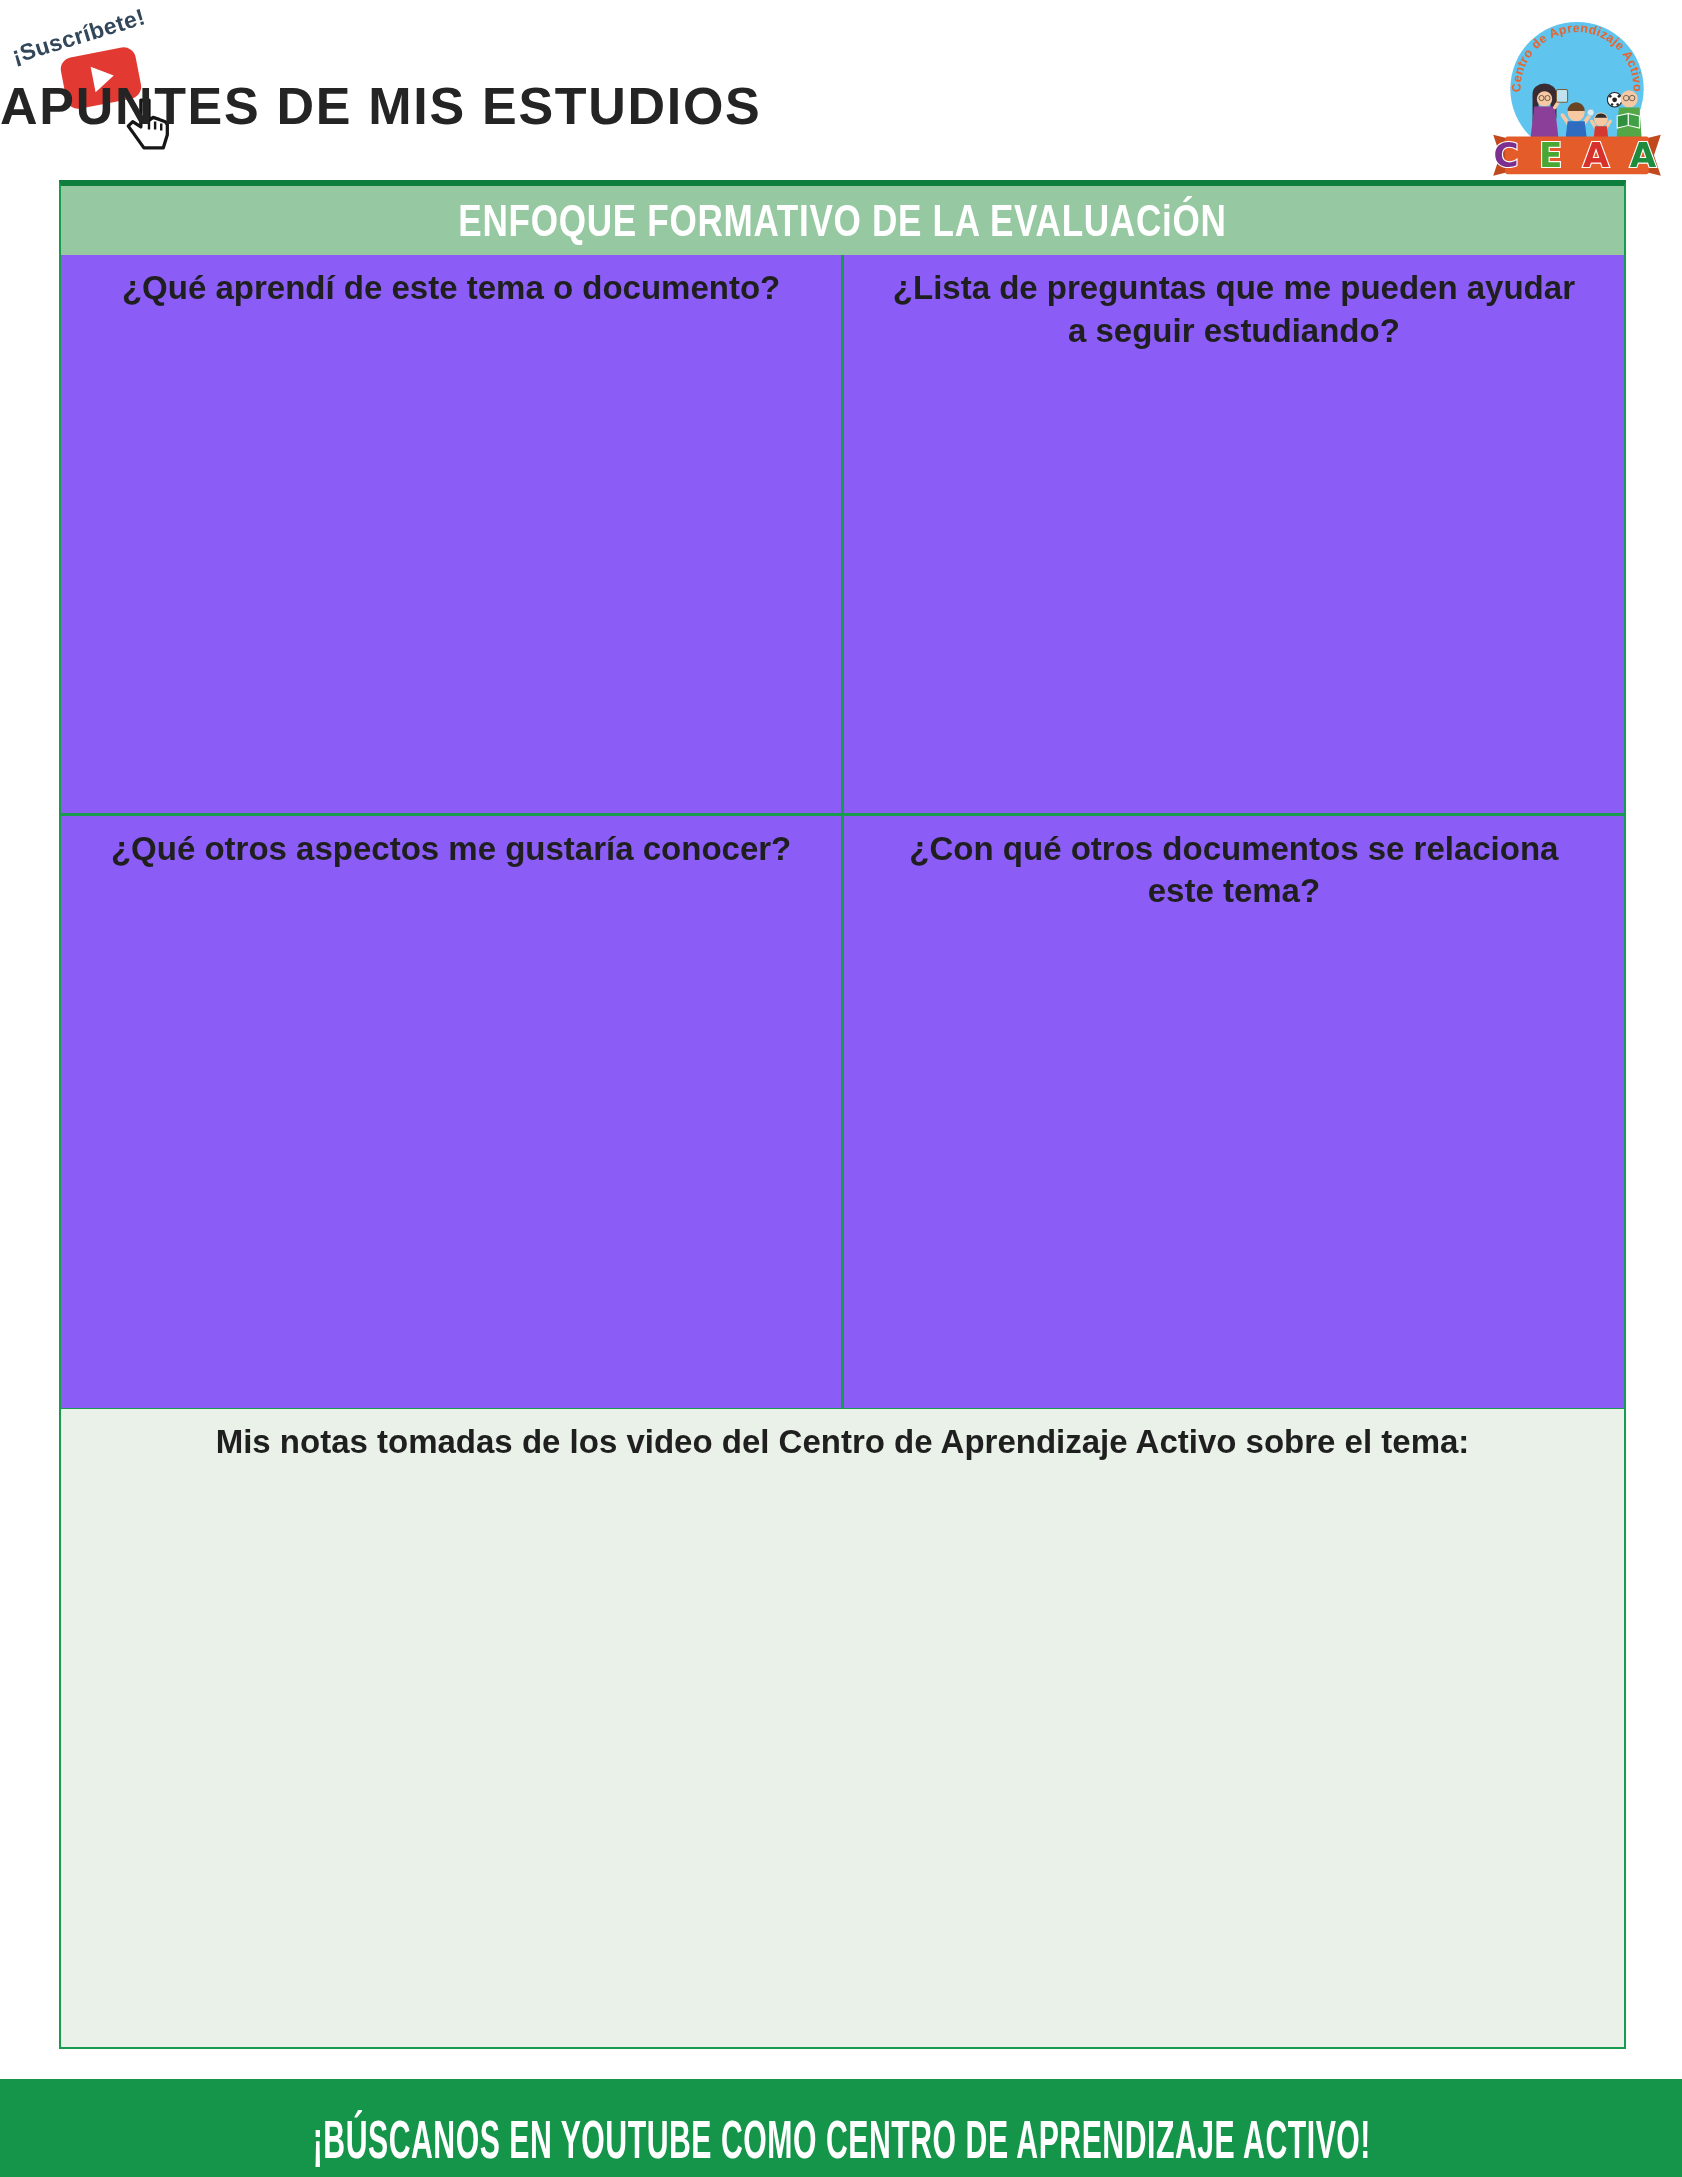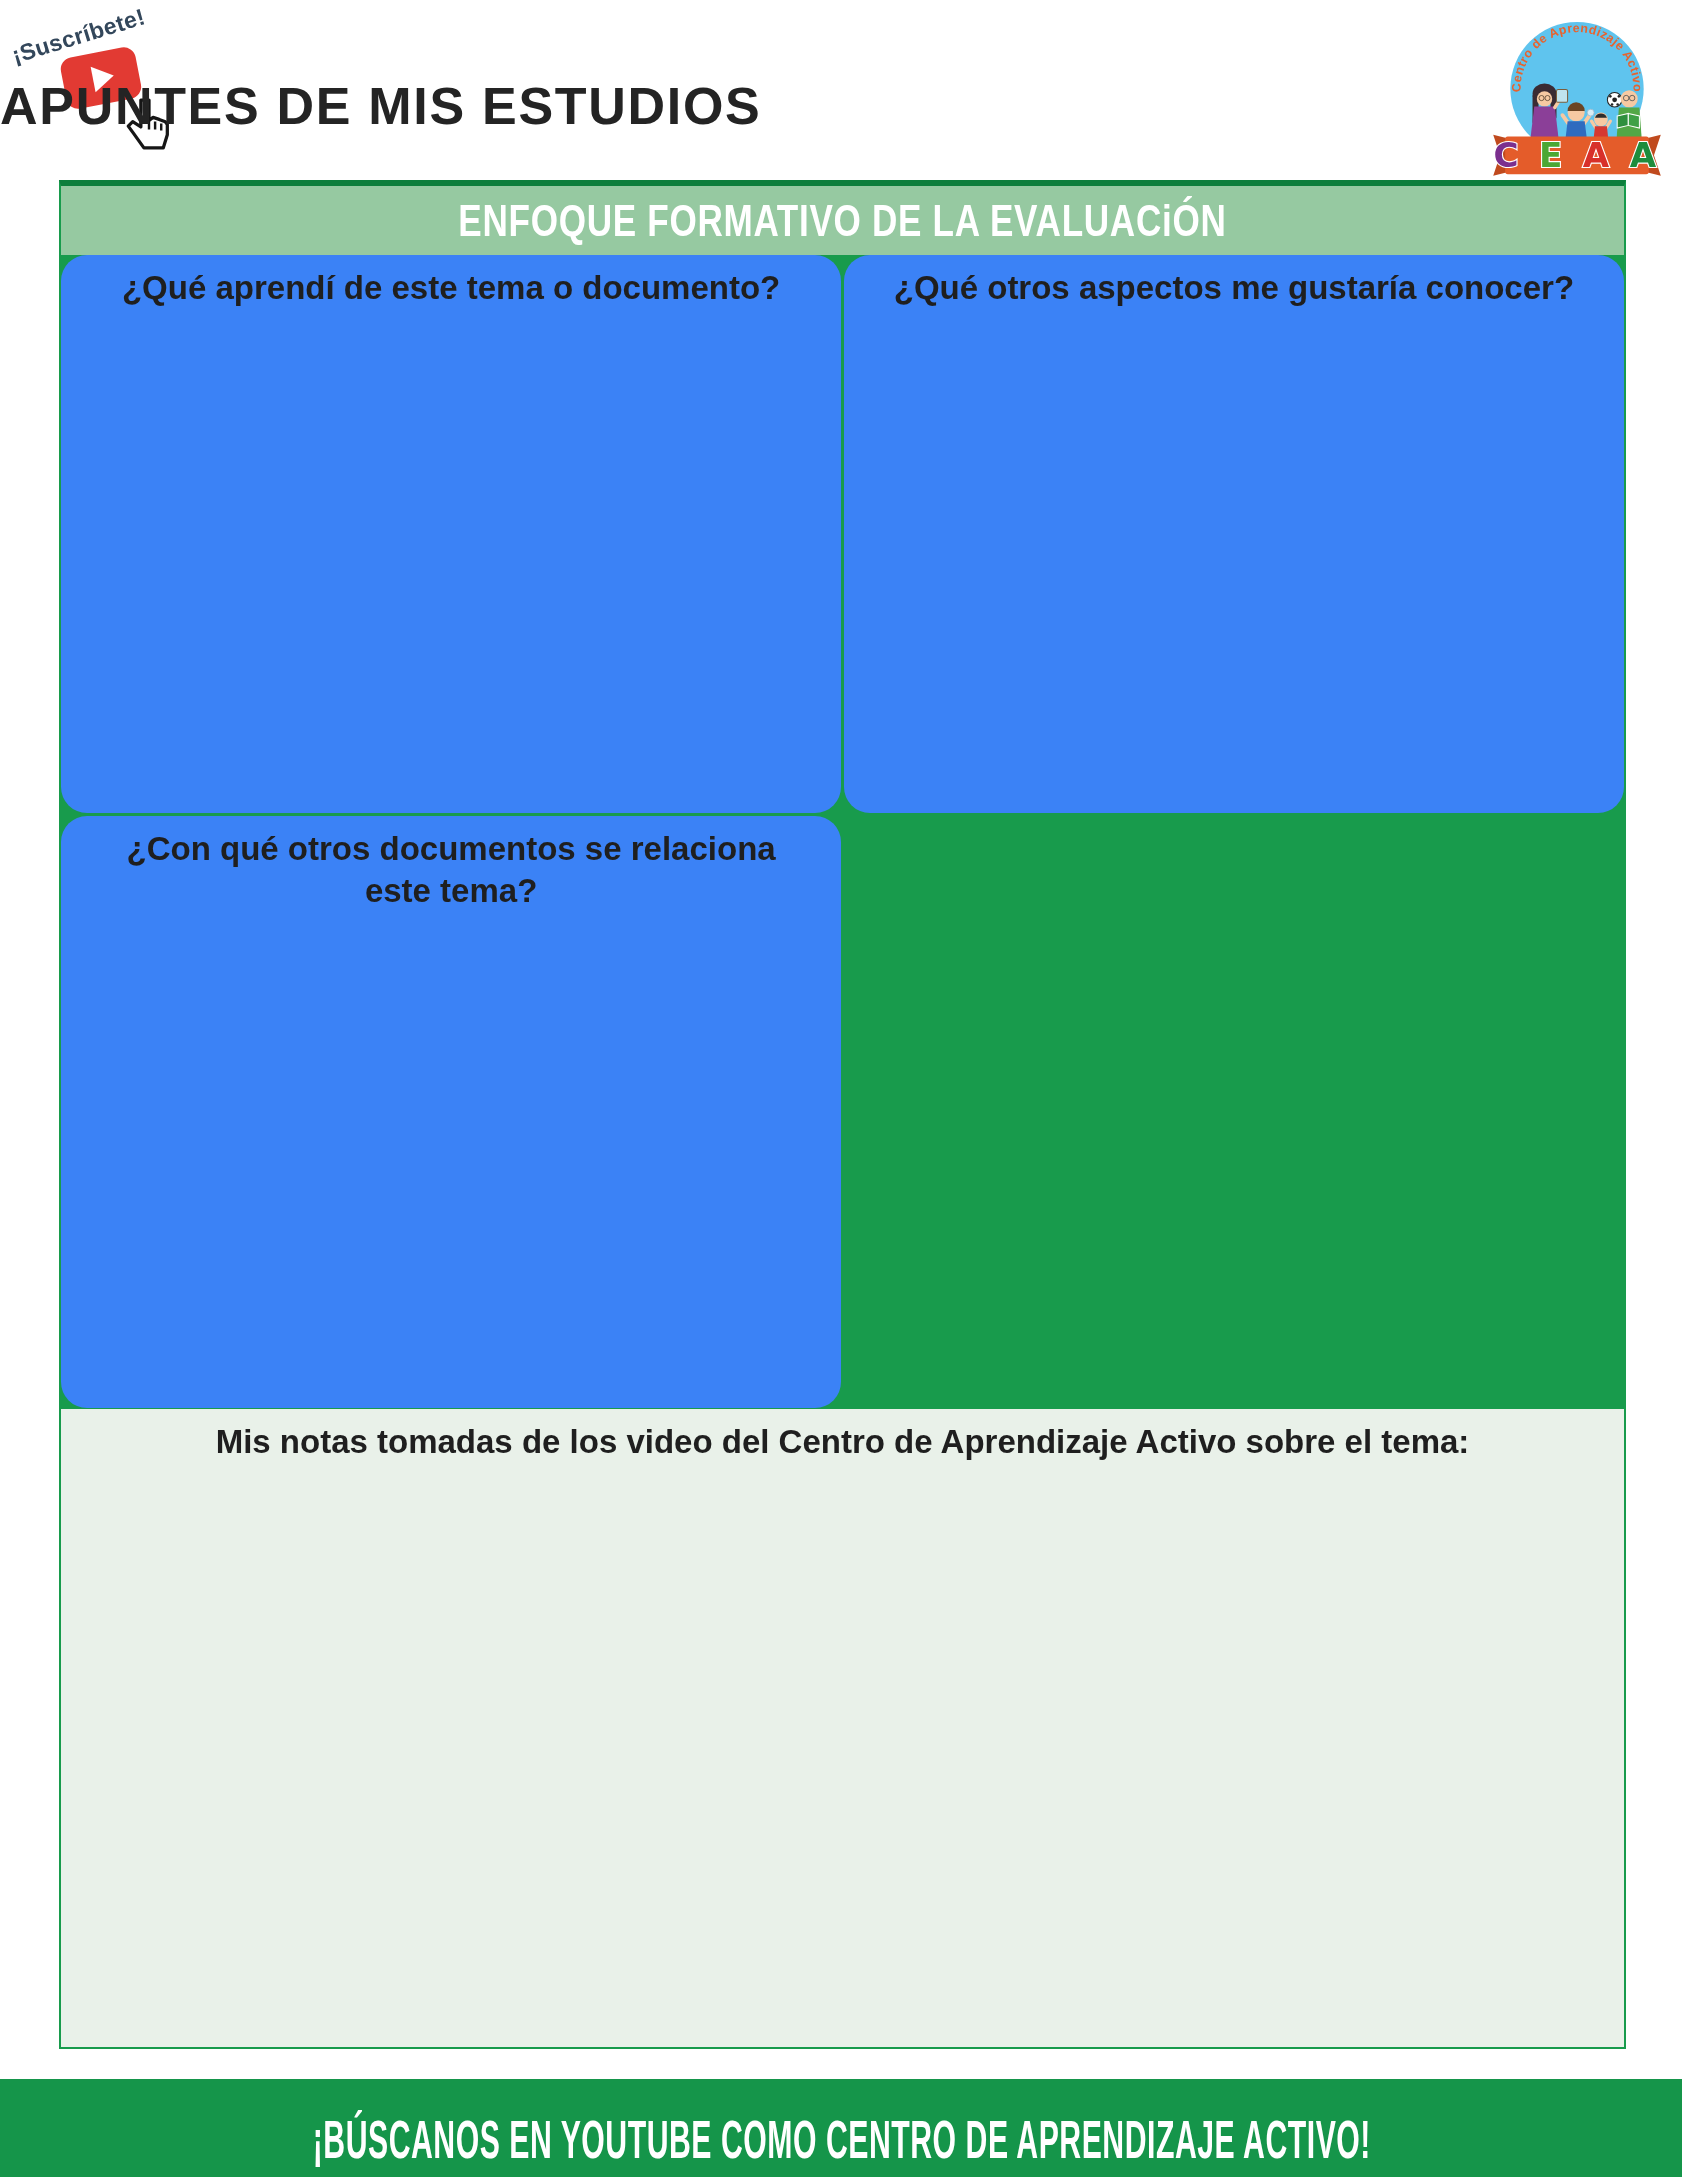--- a/index.html
+++ b/index.html
@@ -31,7 +31,7 @@
   .thead-text{display:inline-block;transform:scaleX(.78);transform-origin:center;
     font-size:45px;font-weight:bold;color:#ffffff;letter-spacing:0.9px;white-space:nowrap;}
   .qgrid{flex:0 0 1153px;display:grid;grid-template-columns:1fr 1fr;grid-template-rows:558px 592px;gap:2.6px;}
-  .cell{background:#3b82f6;border-radius:26px;}
+  .cell{background:#8b5cf6;}
   .cell p,.notes p{margin:0;padding:12px 17.3px 0;text-align:center;
     font-size:33px;font-weight:bold;color:#1f1f1f;line-height:1.3;white-space:pre-line;}
   .notes{flex:1 1 auto;background:#e9f1e9;margin-top:1px;}

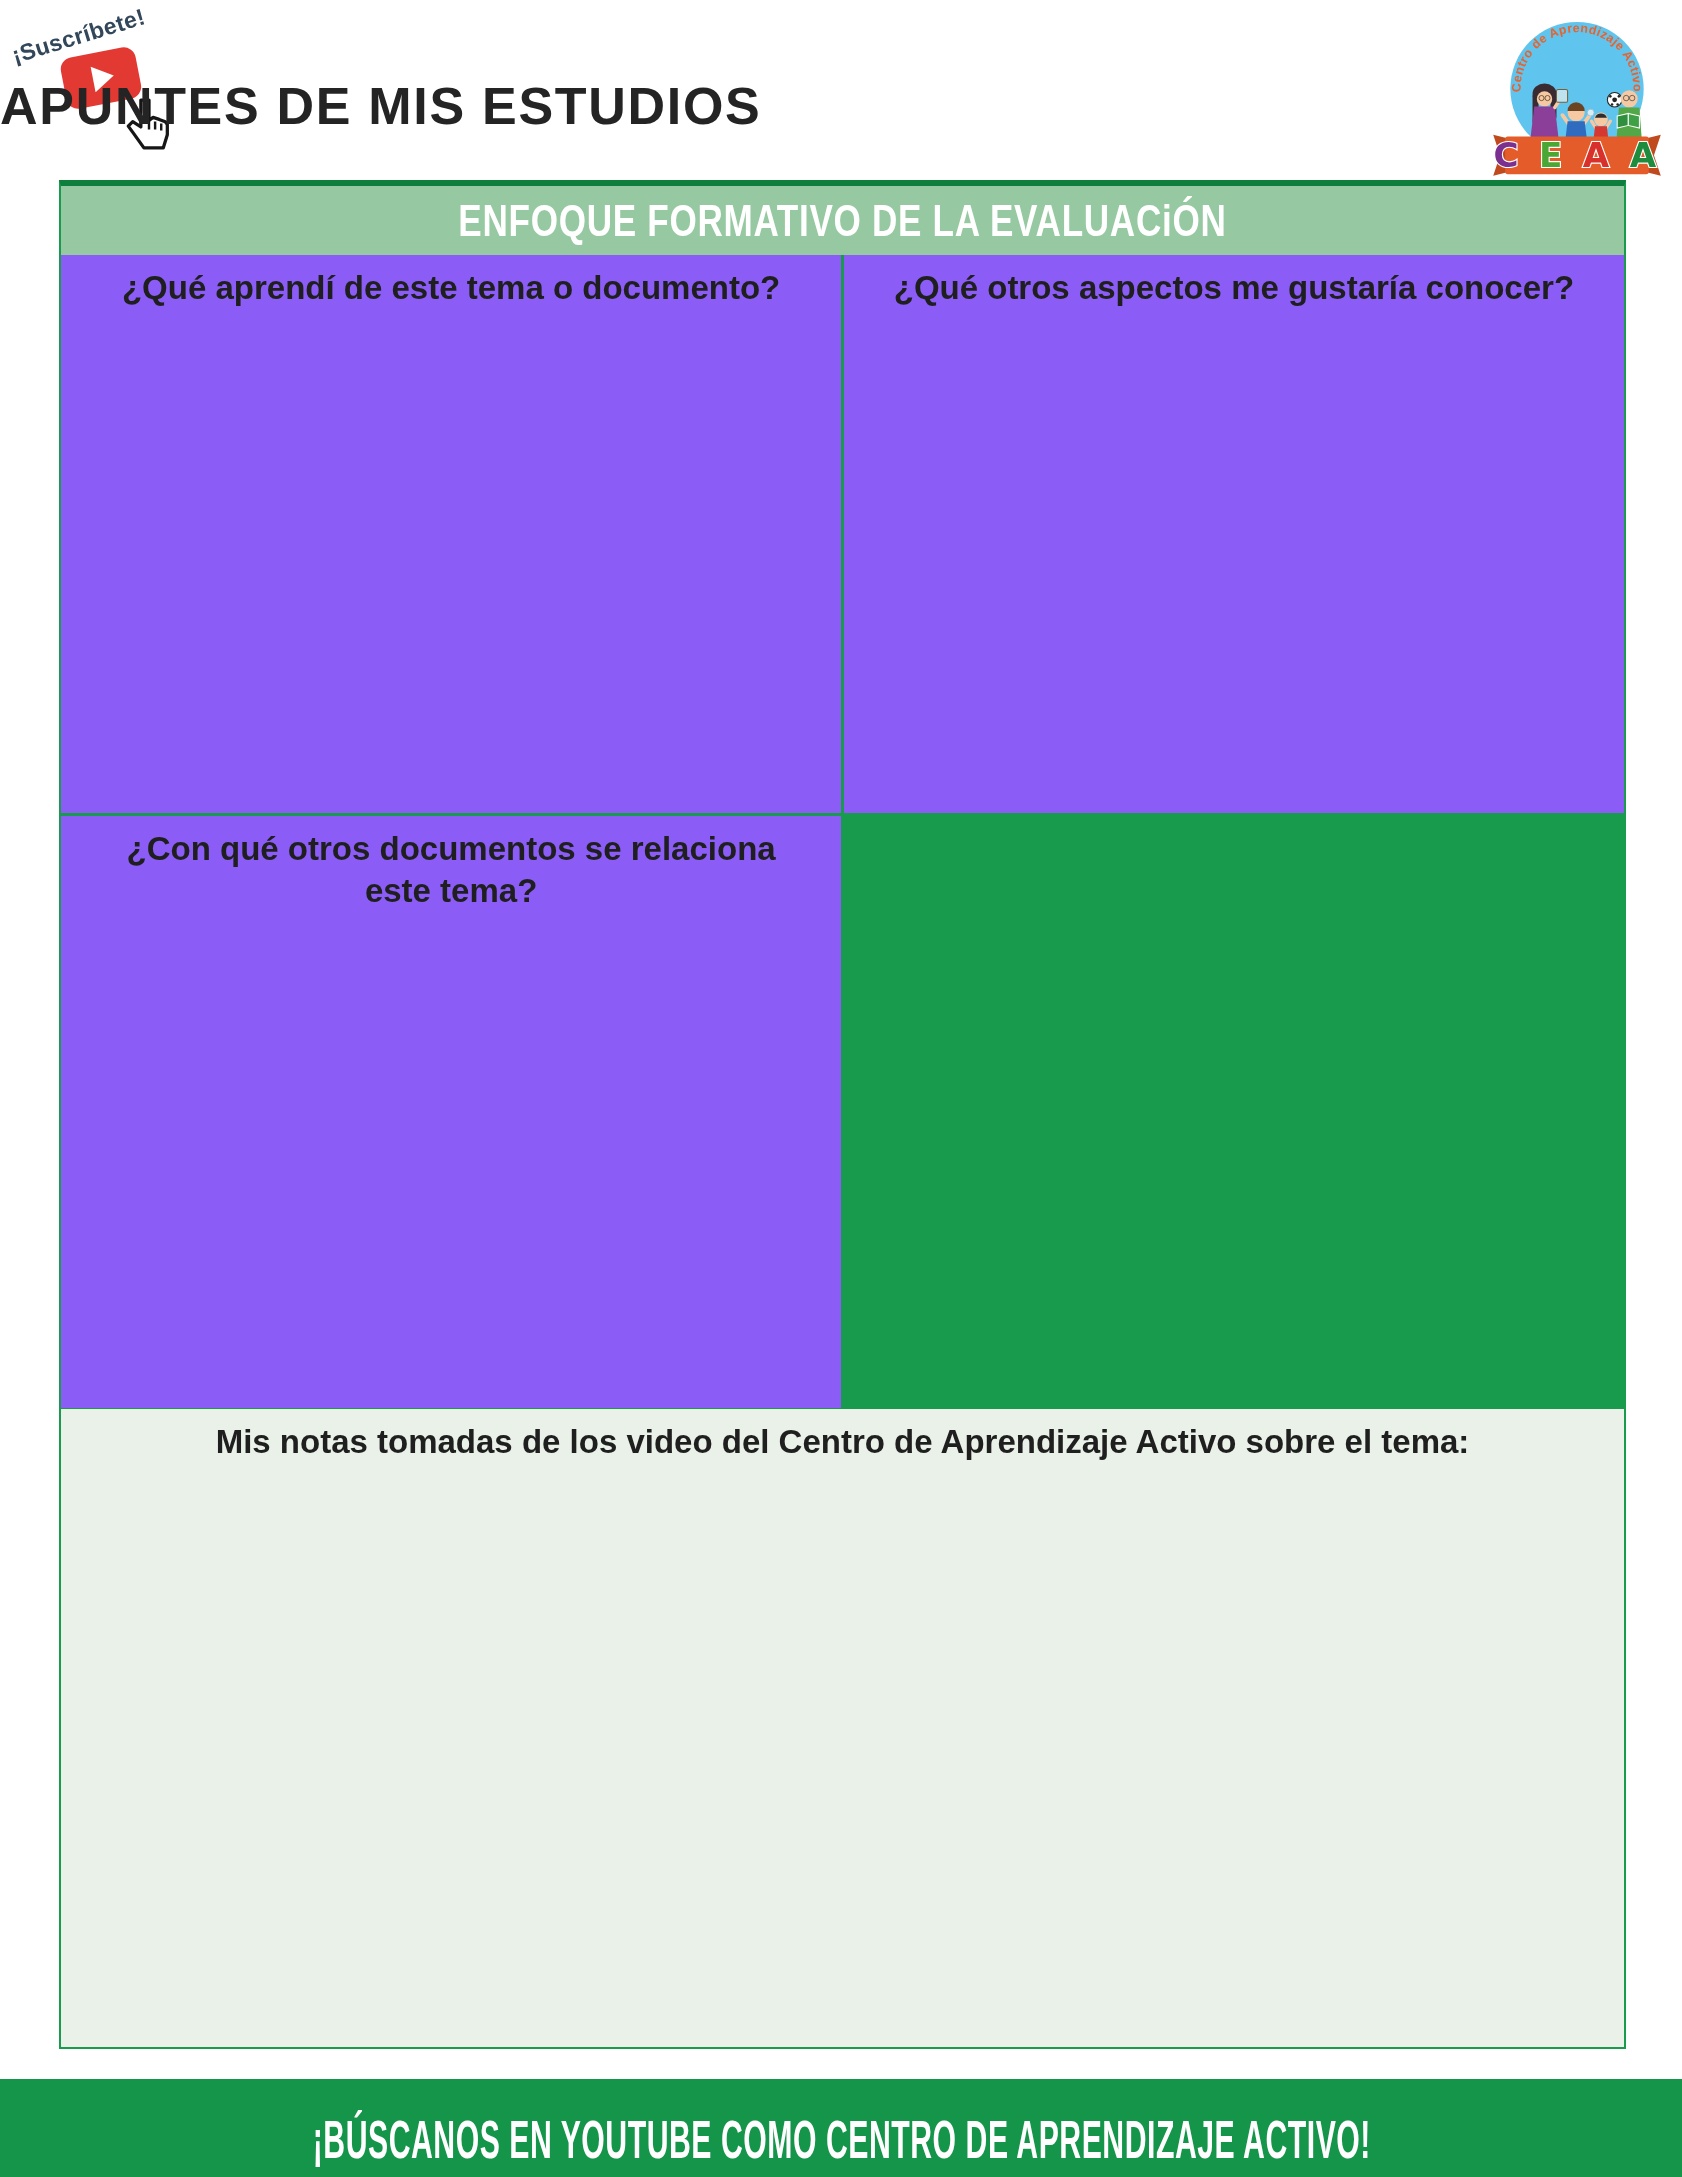--- a/index.html
+++ b/index.html
@@ -140,6 +140,10 @@
         <p>¿Qué aprendí de este tema o documento?</p>
       </div>
       <div class="cell">
+        <p>¿Lista de preguntas que me pueden ayudar
+a seguir estudiando?</p>
+      </div>
+      <div class="cell">
         <p>¿Qué otros aspectos me gustaría conocer?</p>
       </div>
       <div class="cell">

